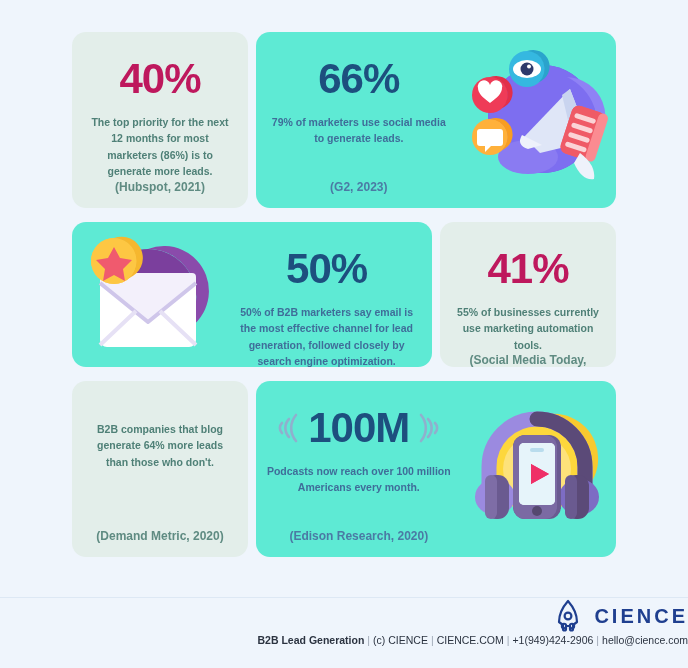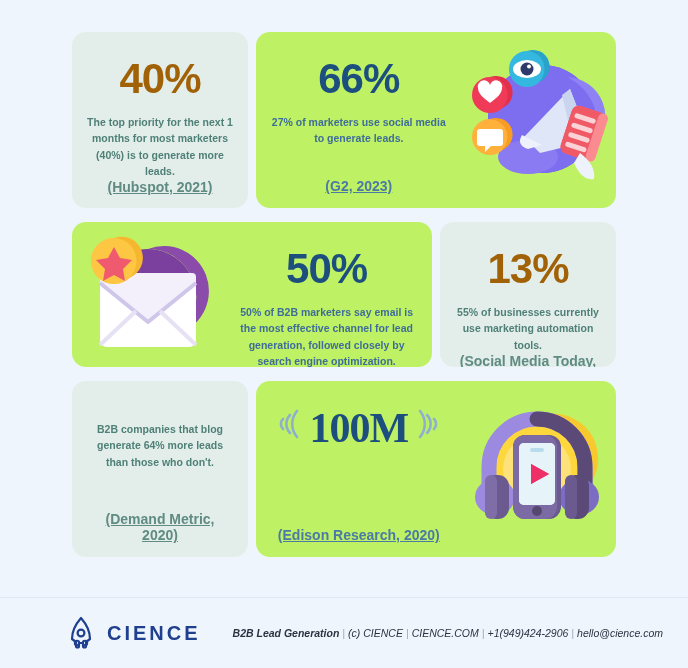--- a/index.html
+++ b/index.html
@@ -47,7 +47,7 @@
     letter-spacing: -1px;
     line-height: 1;
   }
-  .green .big-num { color: #a16207; font-size: 42px; }
+  .green .big-num { color: #be185d; font-size: 42px; }
   .blue  .big-num { color: #1d4f7e; font-size: 42px; }
 
   .desc {

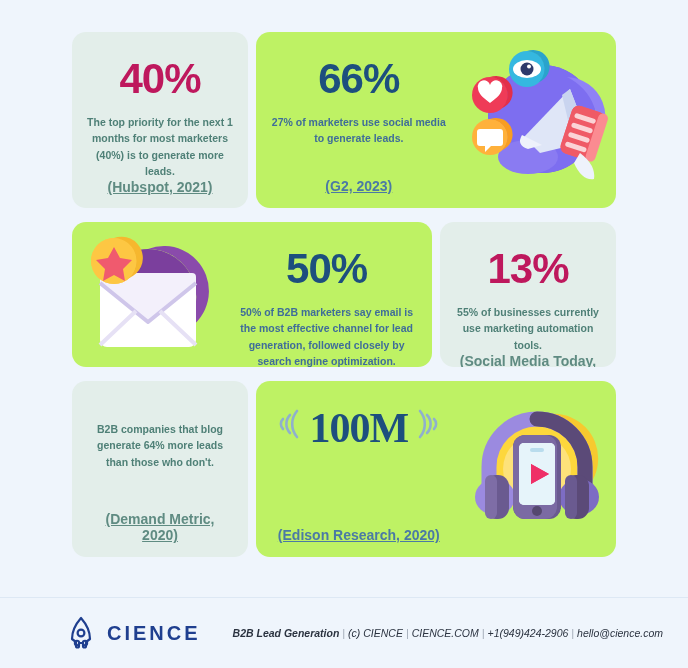--- a/index.html
+++ b/index.html
@@ -27,7 +27,7 @@
     overflow: hidden;
   }
   .card.green { background: #e3eeea; }
-  .card.blue  { background: #bef264; }
+  .card.blue  { background: #5eead4; }
 
   .w-small { width: 176px; flex: 0 0 176px; }
   .w-big   { flex: 1 1 auto; }

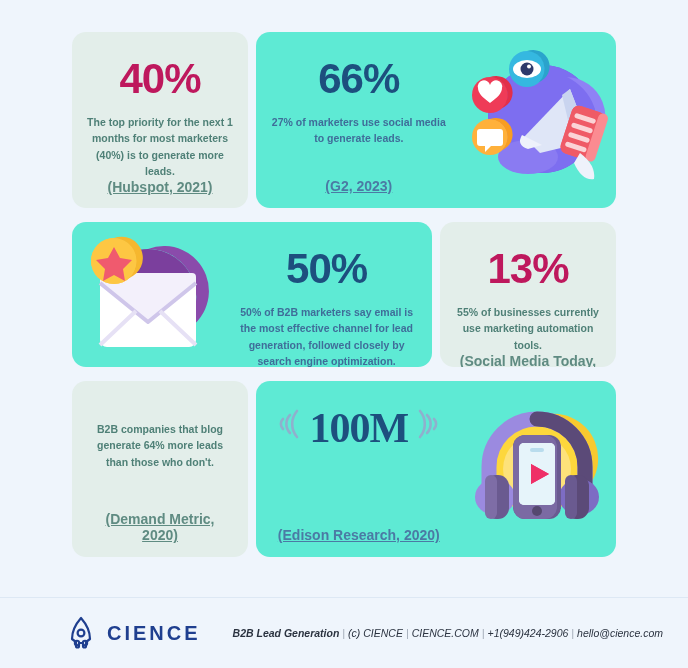--- a/index.html
+++ b/index.html
@@ -101,7 +101,7 @@
       <div class="card green w-small">
         <div class="stat-block">
           <div class="big-num">40%</div>
-          <div class="desc">The top priority for the next 1 months for most marketers (40%) is to generate more leads.</div>
+          <div class="desc">The top priority for the next 12 months for most marketers (86%) is to generate more leads.</div>
           <div class="source">(Hubspot, 2021)</div>
         </div>
       </div>

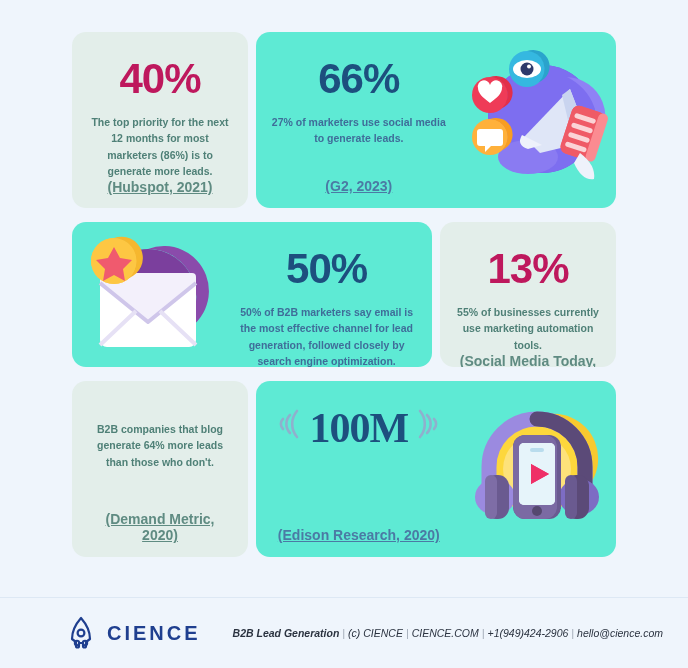--- a/index.html
+++ b/index.html
@@ -109,7 +109,7 @@
       <div class="card blue w-big">
         <div class="stat-block with-art">
           <div class="big-num">66%</div>
-          <div class="desc">27% of marketers use social media to generate leads.</div>
+          <div class="desc">79% of marketers use social media to generate leads.</div>
           <div class="source">(G2, 2023)</div>
         </div>
         <div class="art">

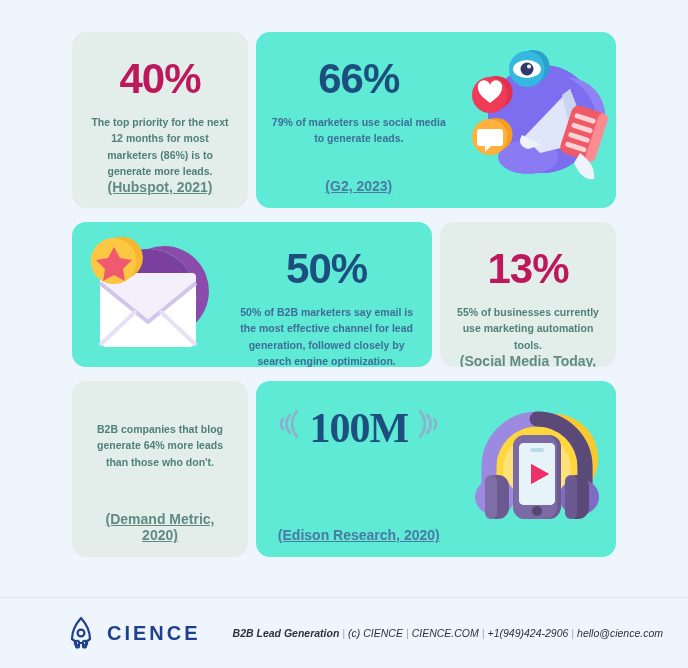--- a/index.html
+++ b/index.html
@@ -58,7 +58,7 @@
   .blue  .desc { color: #3f6d99; }
 
   .source {
-    font-size: 14px; font-weight: 600; margin-top: auto; padding-bottom: 4px; text-decoration: underline;
+    font-size: 12px; font-weight: 600; margin-top: auto; padding-bottom: 4px;
   }
   .green .source { color: #5f8b82; }
   .blue  .source { color: #4b7aa4; }

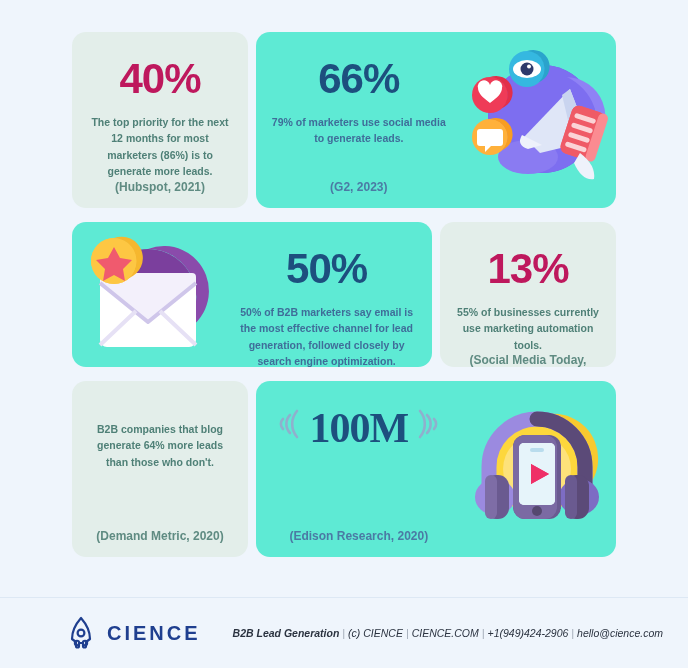--- a/index.html
+++ b/index.html
@@ -179,7 +179,7 @@
 
       <div class="card green w-small">
         <div class="stat-block">
-          <div class="big-num">13%</div>
+          <div class="big-num">41%</div>
           <div class="desc">55% of businesses currently use marketing automation tools.</div>
           <div class="source">(Social Media Today, 2012)</div>
         </div>

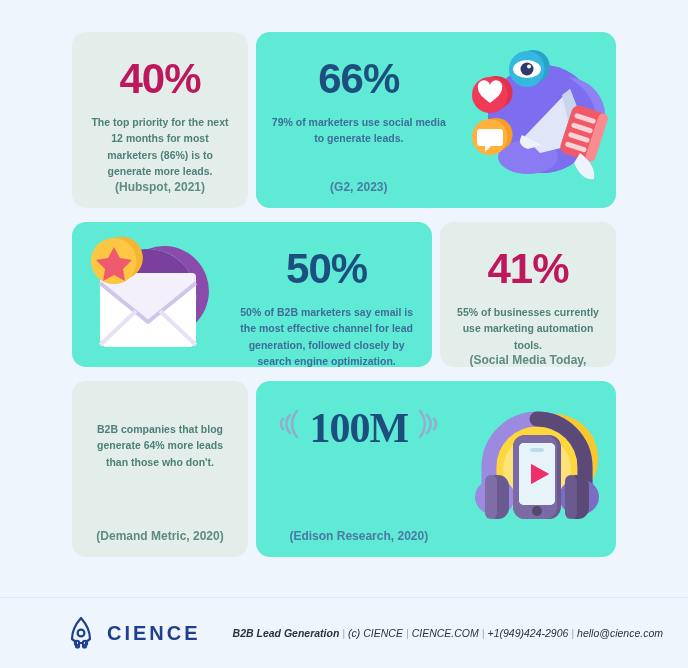--- a/index.html
+++ b/index.html
@@ -67,7 +67,7 @@
   .art { display: flex; align-items: center; justify-content: center; flex: 1 1 auto; }
 
   
-  .num-wave { display: flex; align-items: flex-start; justify-content: center; gap: 8px; font-family: Liberation Serif, serif; }
+  .num-wave { display: flex; align-items: center; justify-content: center; gap: 8px; }
   .wave { display: block; }
 
   

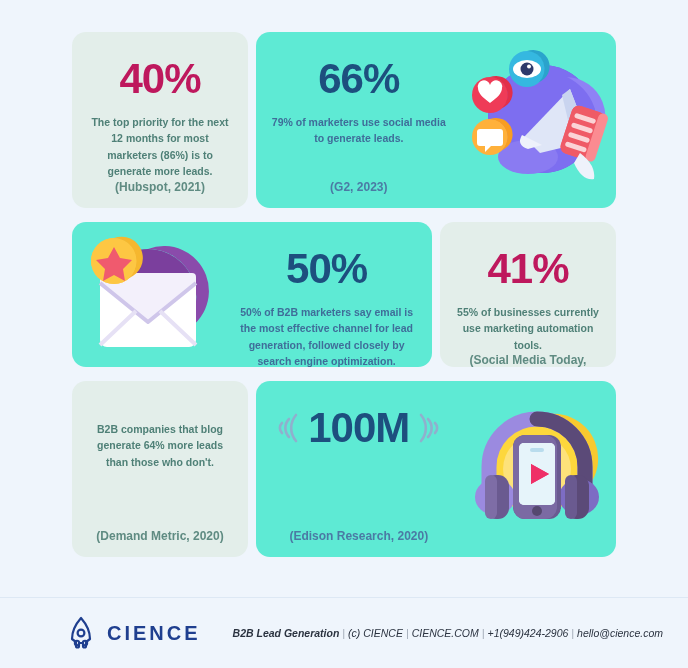--- a/index.html
+++ b/index.html
@@ -210,6 +210,7 @@
               <path d="M18 12 a7 7 0 0 1 0 10" fill="none" stroke="#8fb0cd" stroke-width="2.6" stroke-linecap="round"></path>
             </svg>
           </div>
+          <div class="desc">Podcasts now reach over 100 million Americans every month.</div>
           <div class="source">(Edison Research, 2020)</div>
         </div>
         <div class="art">

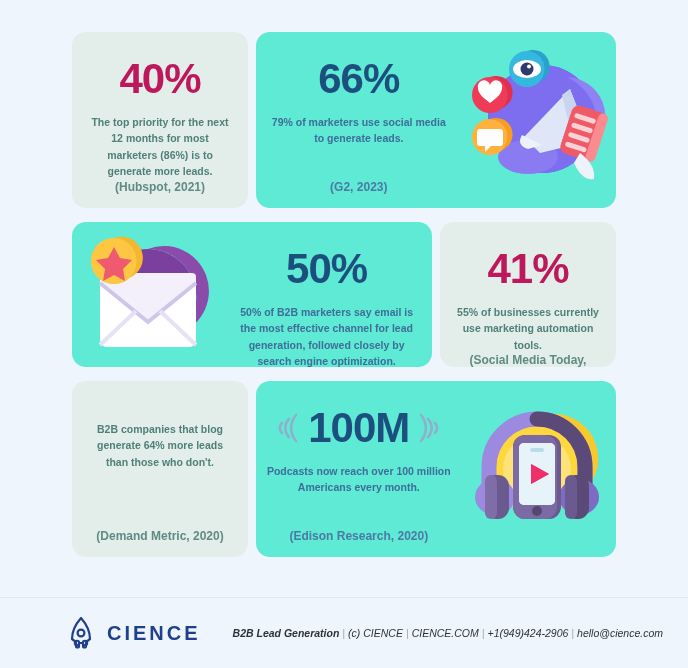--- a/index.html
+++ b/index.html
@@ -77,7 +77,7 @@
   }
   .footer {
     position: absolute; left: 0; top: 598px; width: 688px; height: 70px;
-    display: flex; align-items: center; padding-left: 64px;
+    display: flex; align-items: flex-end; padding-left: 64px; flex-direction: column;
   }
   .logo-wrap { display: flex; align-items: center; gap: 9px; }
   .logo-text {

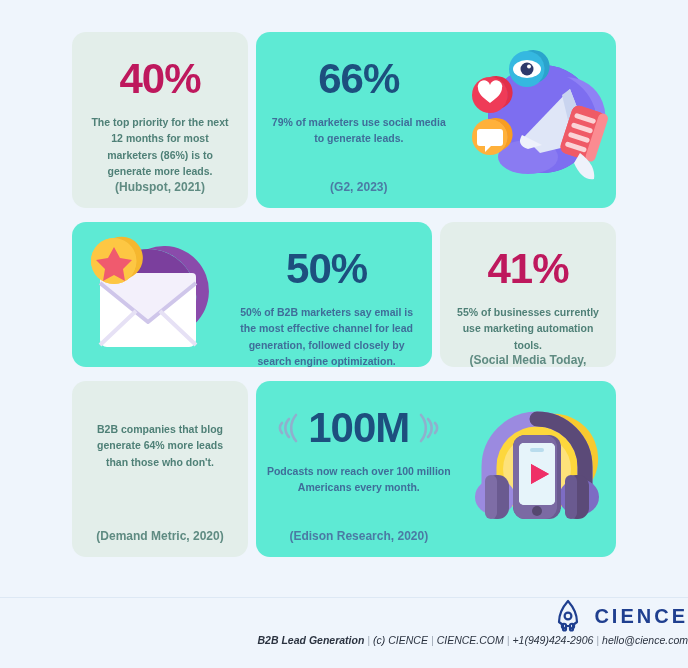--- a/index.html
+++ b/index.html
@@ -84,7 +84,7 @@
     color: #1f3f8f; font-size: 20px; font-weight: 700; letter-spacing: 3px;
   }
   .footer-text {
-    margin-left: 32px; font-size: 10.5px; color: #2b3340; white-space: nowrap; font-style: italic;
+    margin-left: 32px; font-size: 10.5px; color: #2b3340; white-space: nowrap;
   }
   .footer-text .strong { font-weight: 700; }
   .footer-text .sep { color: #9fa8b5; padding: 0 3px; }

